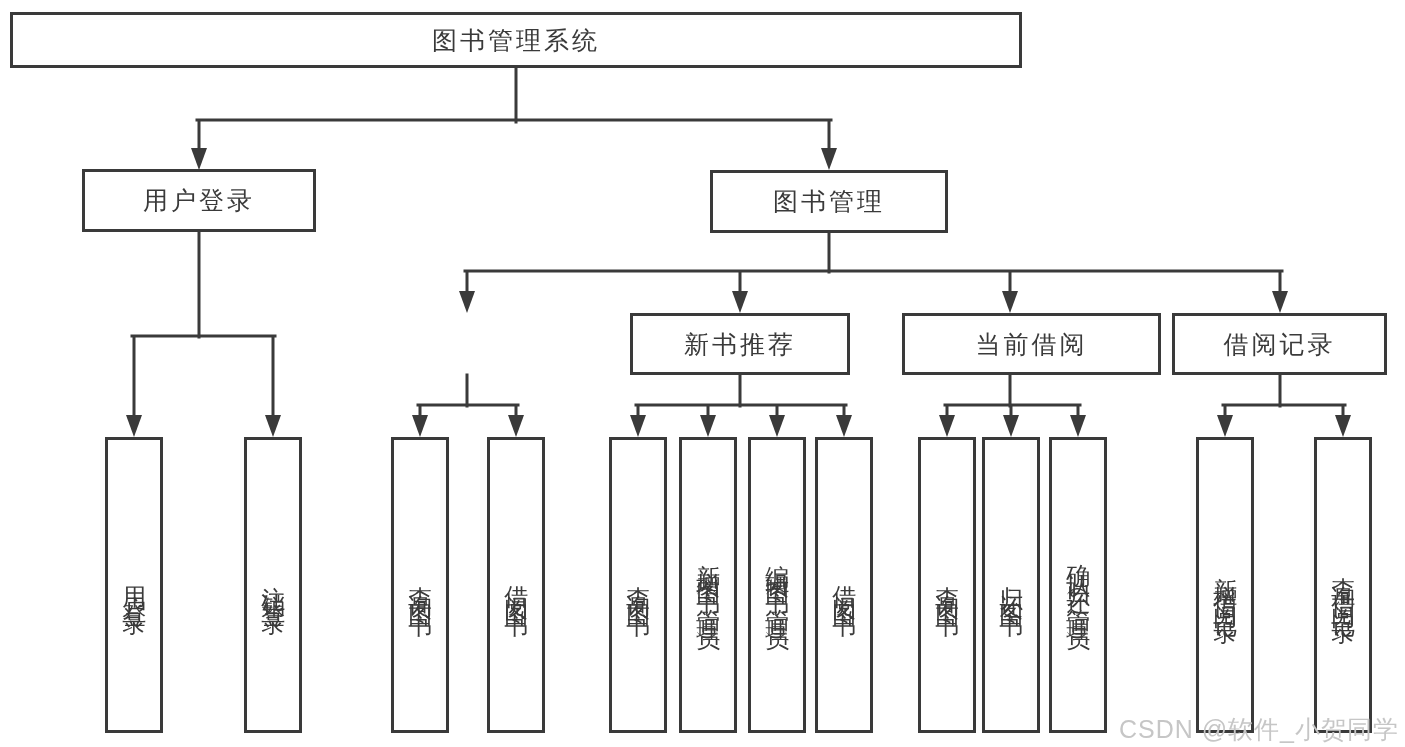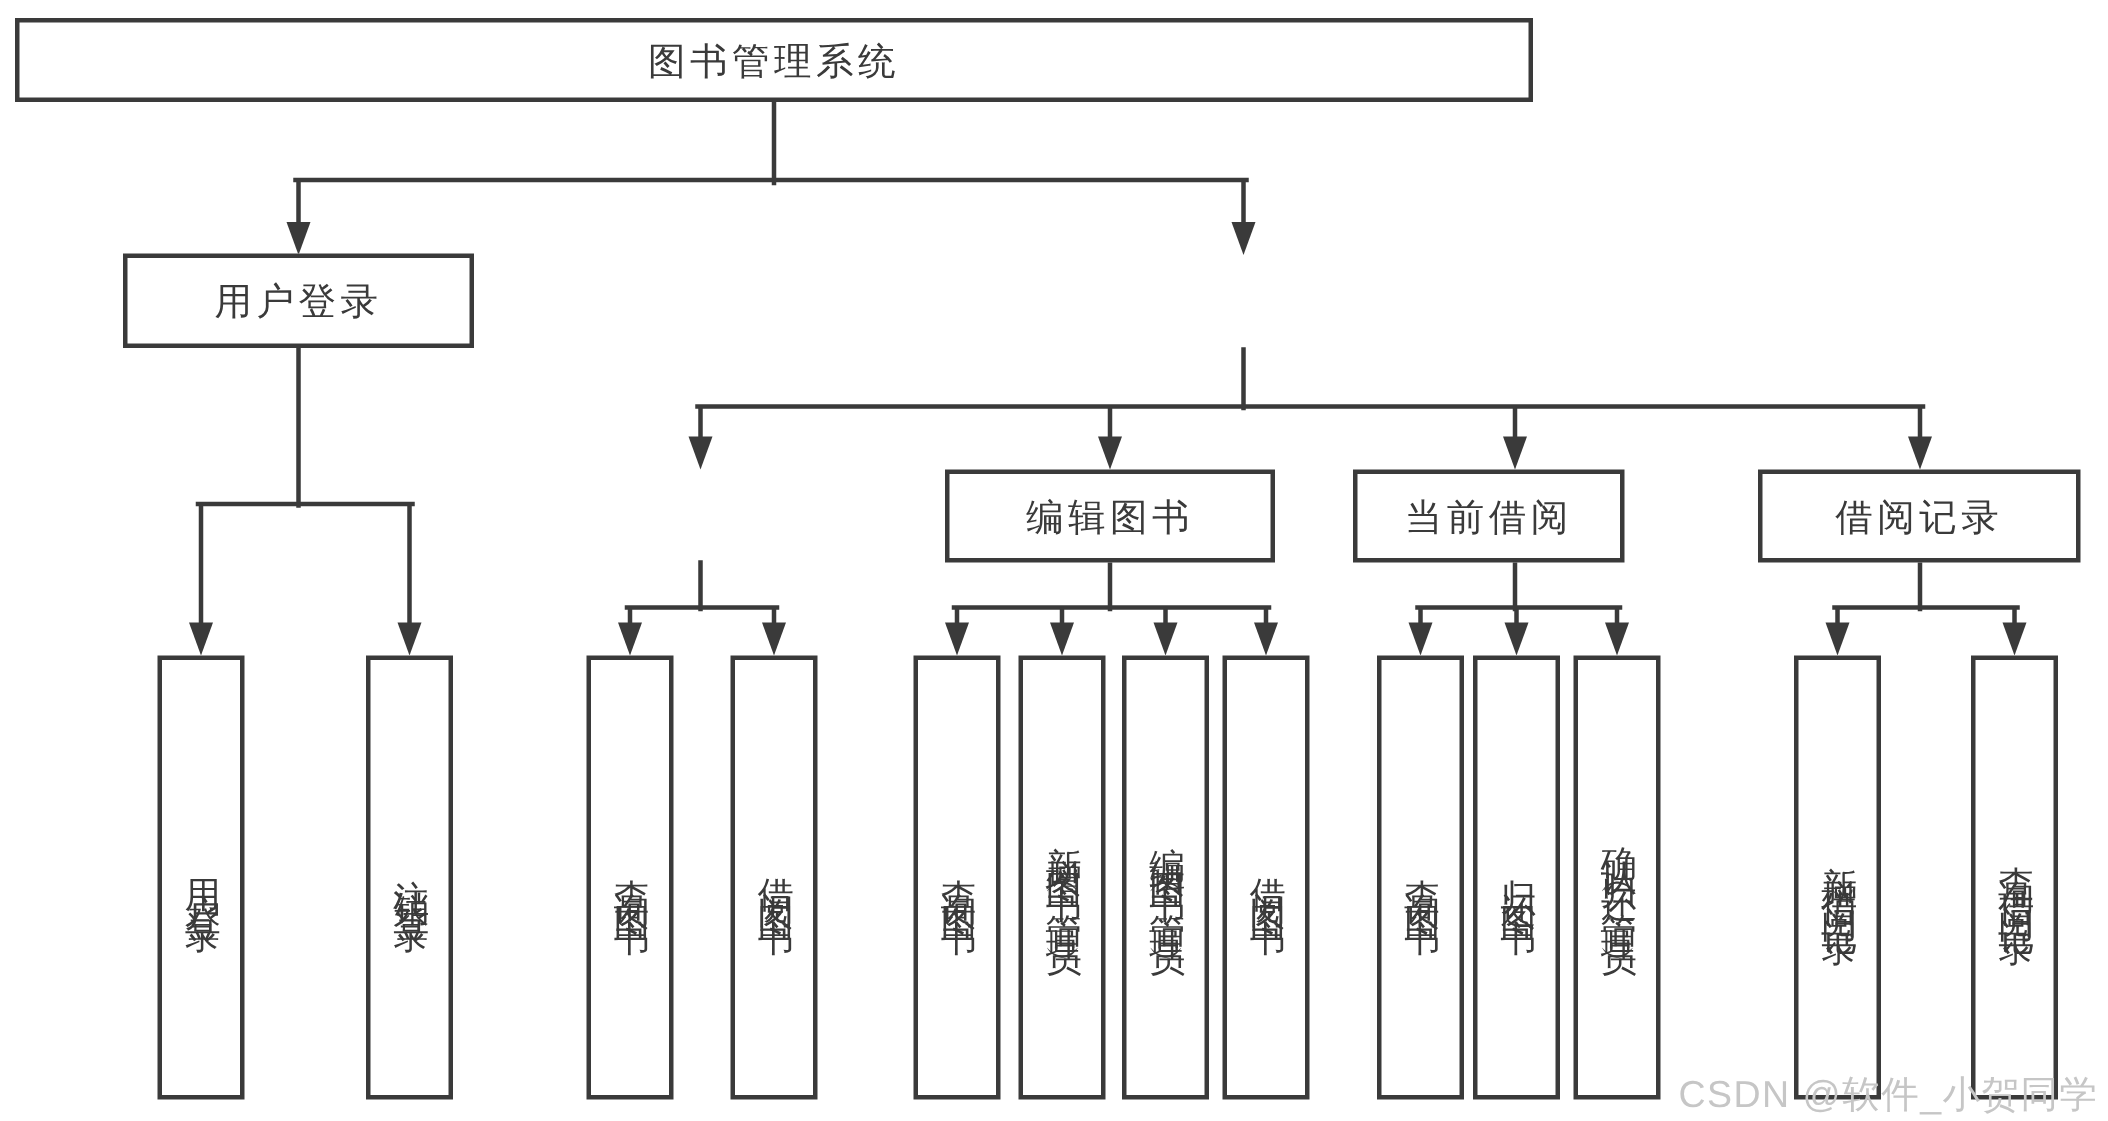--- a/index.html
+++ b/index.html
@@ -95,6 +95,7 @@
   <div class="box root hbox">图书管理系统</div>
 
   <div class="box b-user hbox">用户登录</div>
+  <div class="box b-mgmt hbox">图书管理</div>
 
   <div class="box m-bor hbox">编辑图书</div>
   <div class="box m-cur hbox">当前借阅</div>

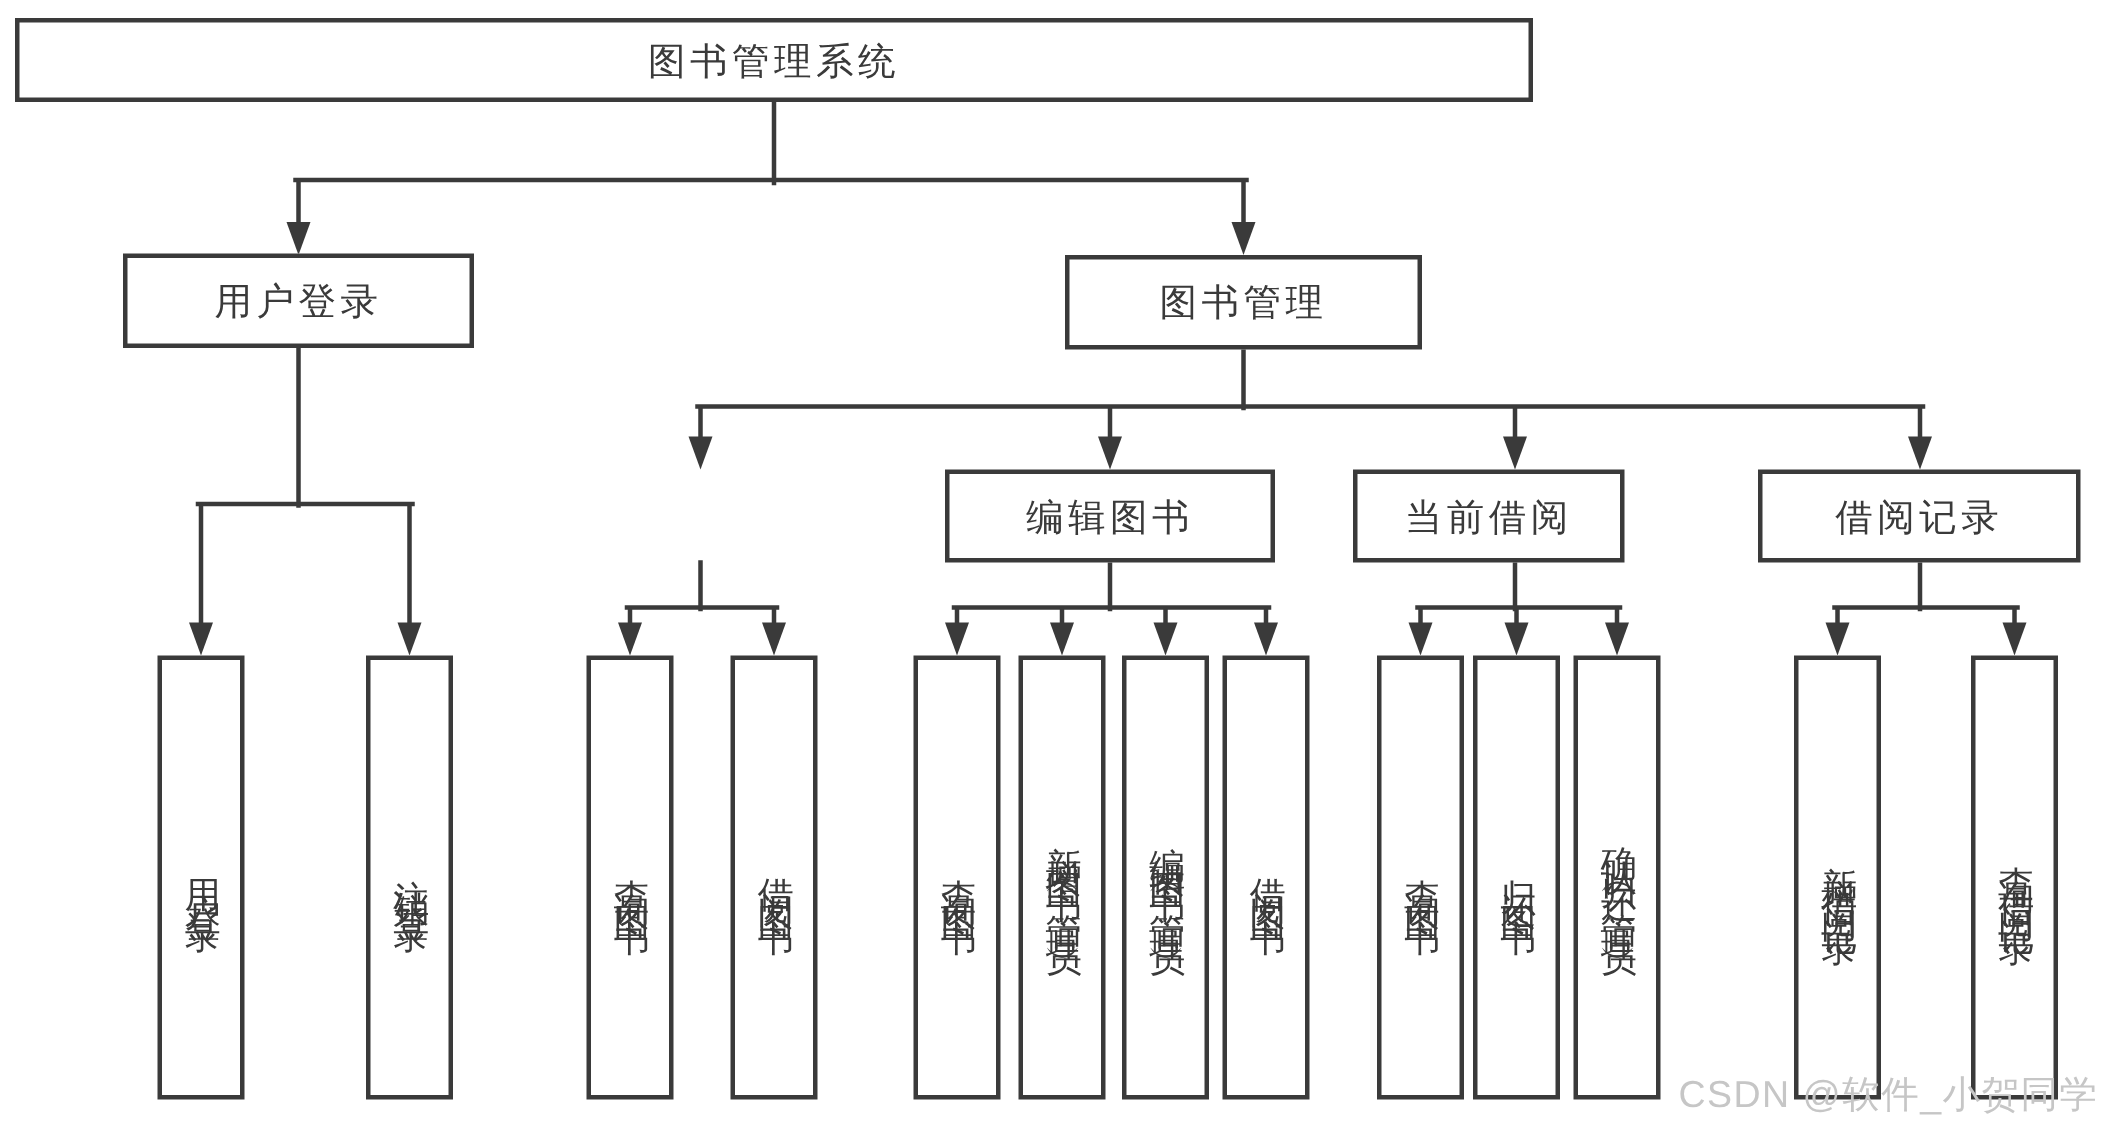--- a/index.html
+++ b/index.html
@@ -97,7 +97,7 @@
   <div class="box b-user hbox">用户登录</div>
   <div class="box b-mgmt hbox">图书管理</div>
 
-  <div class="box m-bor hbox">编辑图书</div>
+  <div class="box m-bor hbox">新书推荐</div>
   <div class="box m-cur hbox">当前借阅</div>
   <div class="box m-log hbox">借阅记录</div>
 

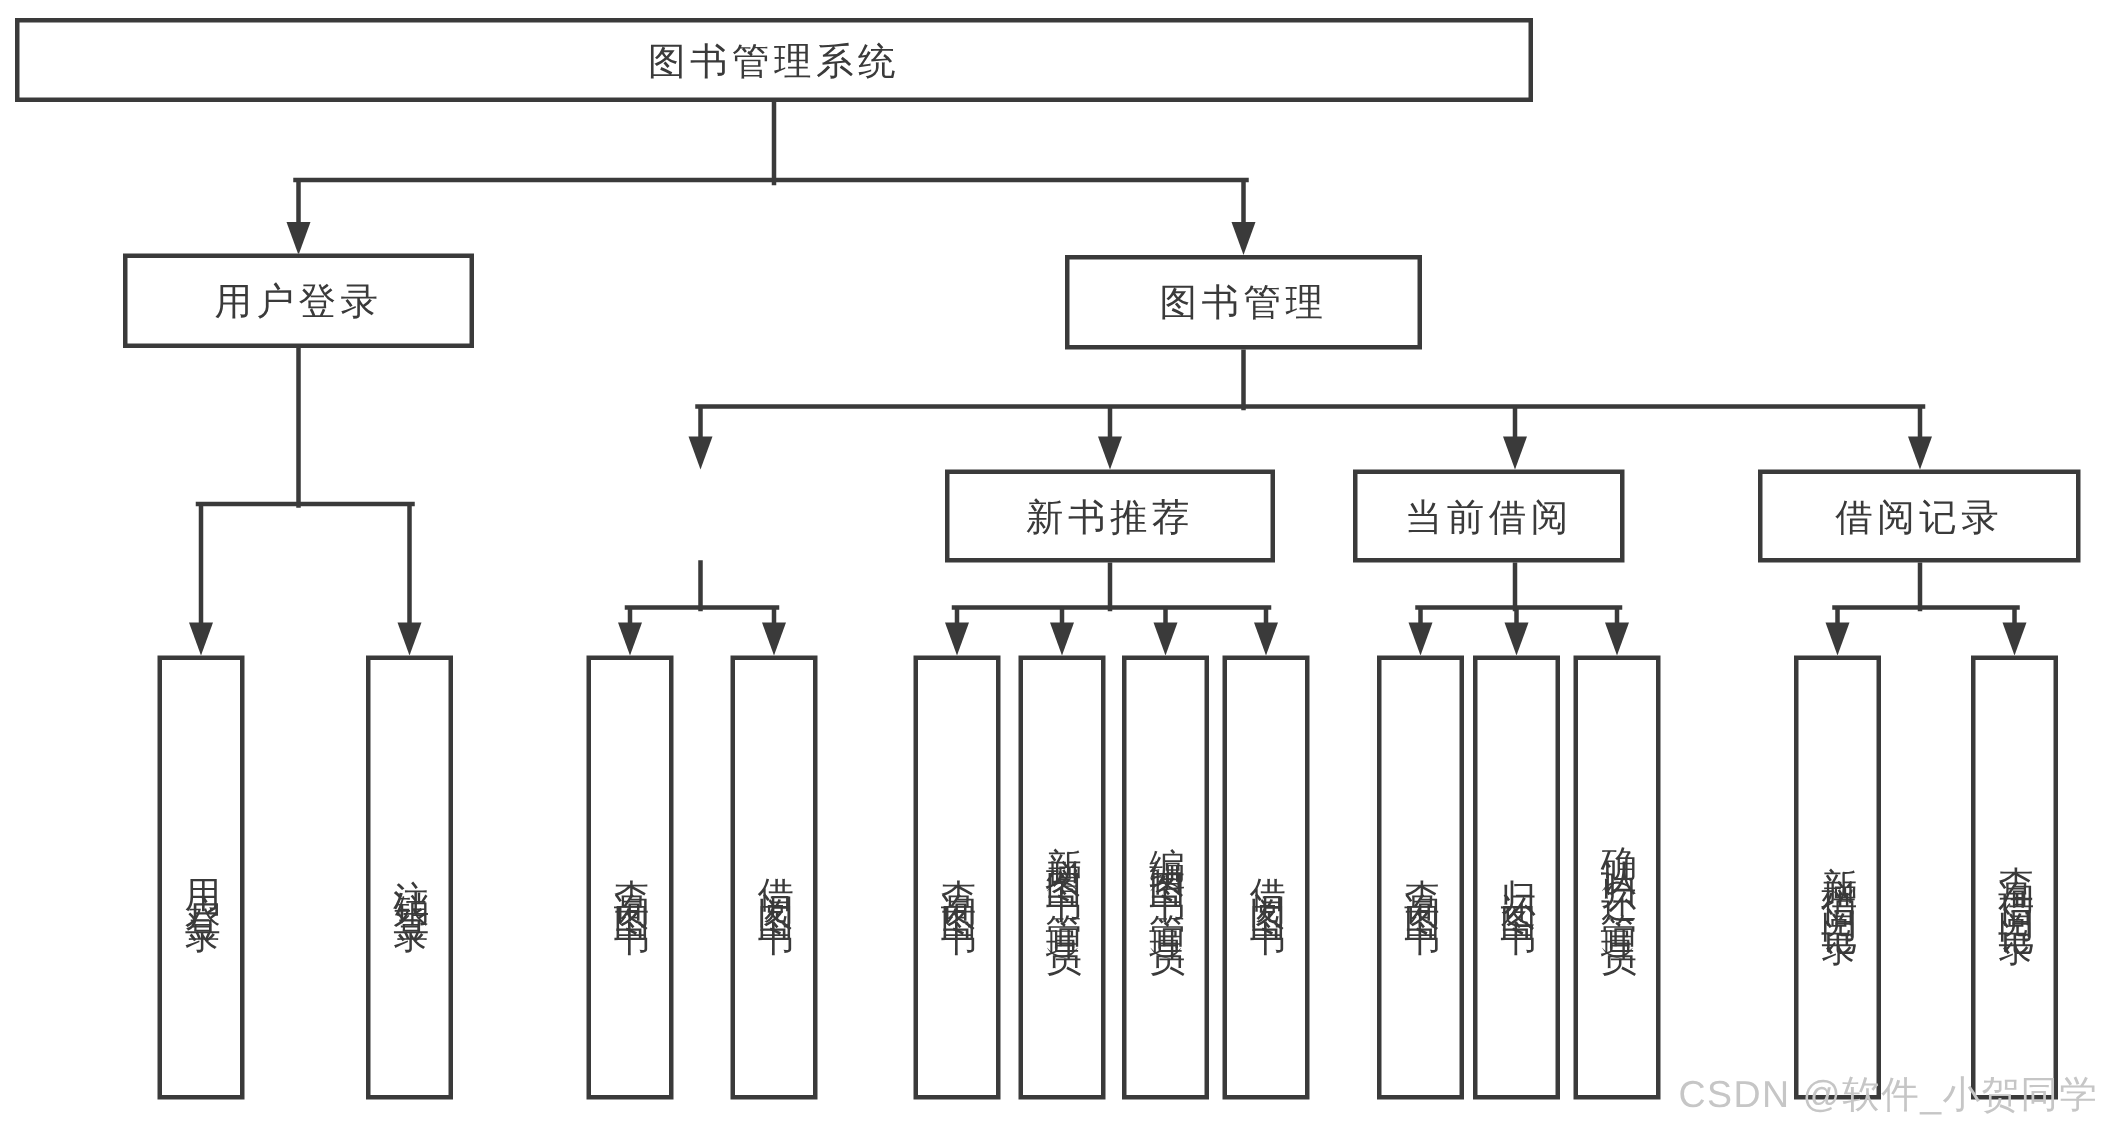--- a/index.html
+++ b/index.html
@@ -36,7 +36,7 @@
   .b-mgmt{left:710px;top:170px;width:238px;height:63px;}
   .m-rec{left:362px;top:313px;width:210px;height:62px;}
   .m-bor{left:630px;top:313px;width:220px;height:62px;}
-  .m-cur{left:902px;top:313px;width:181px;height:62px;}
+  .m-cur{left:902px;top:313px;width:259px;height:62px;}
   .m-log{left:1172px;top:313px;width:215px;height:62px;}
   .leaf{top:437px;width:58px;height:296px;}
   .l1{left:105px;}  .l2{left:244px;}

